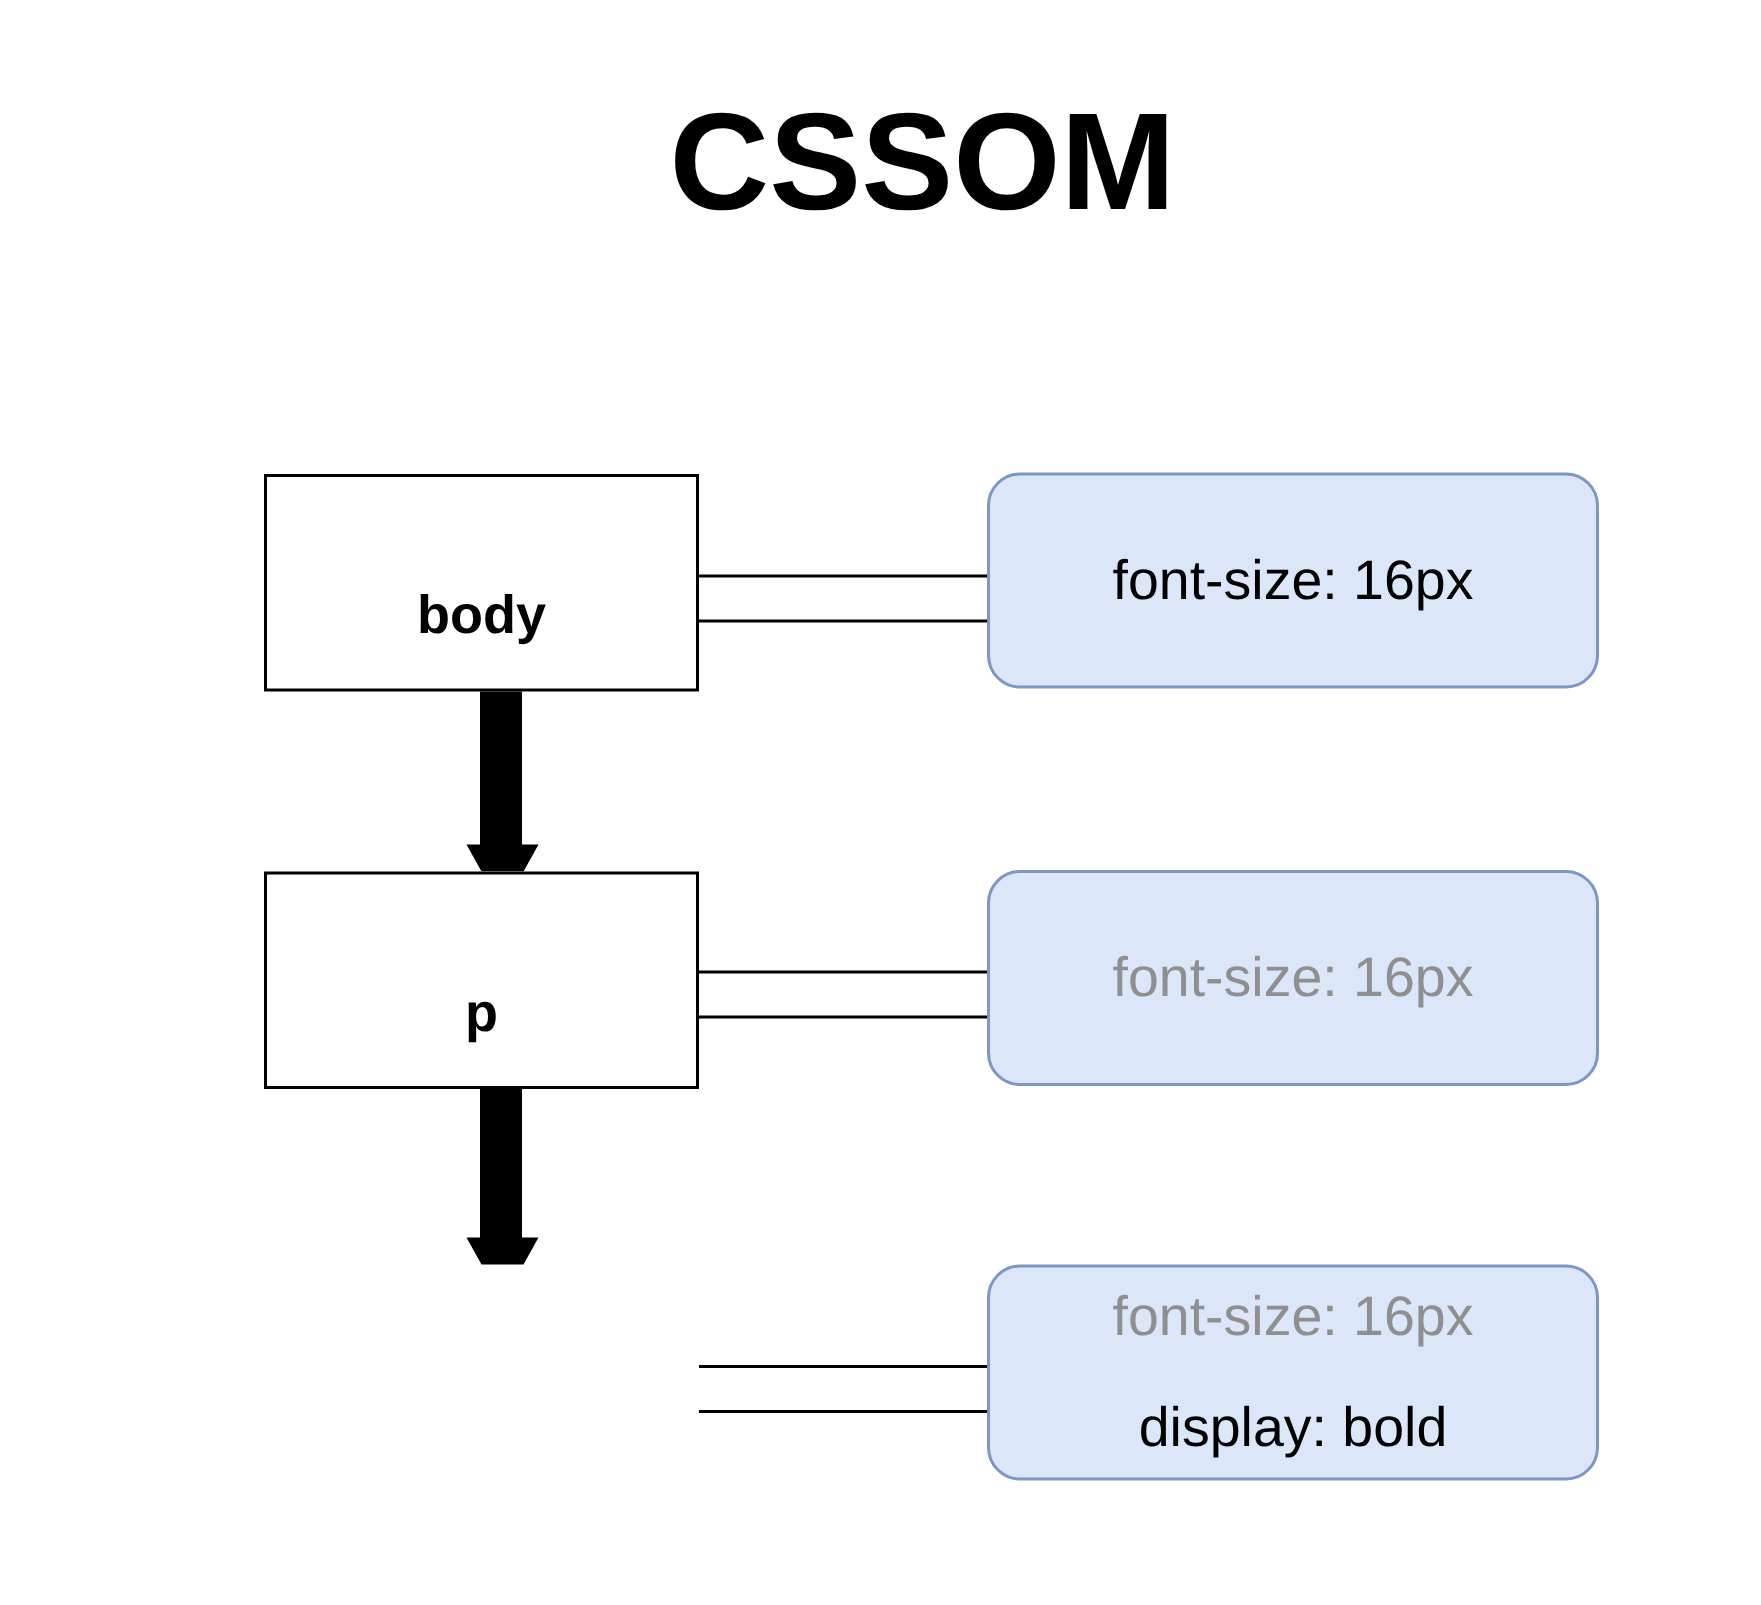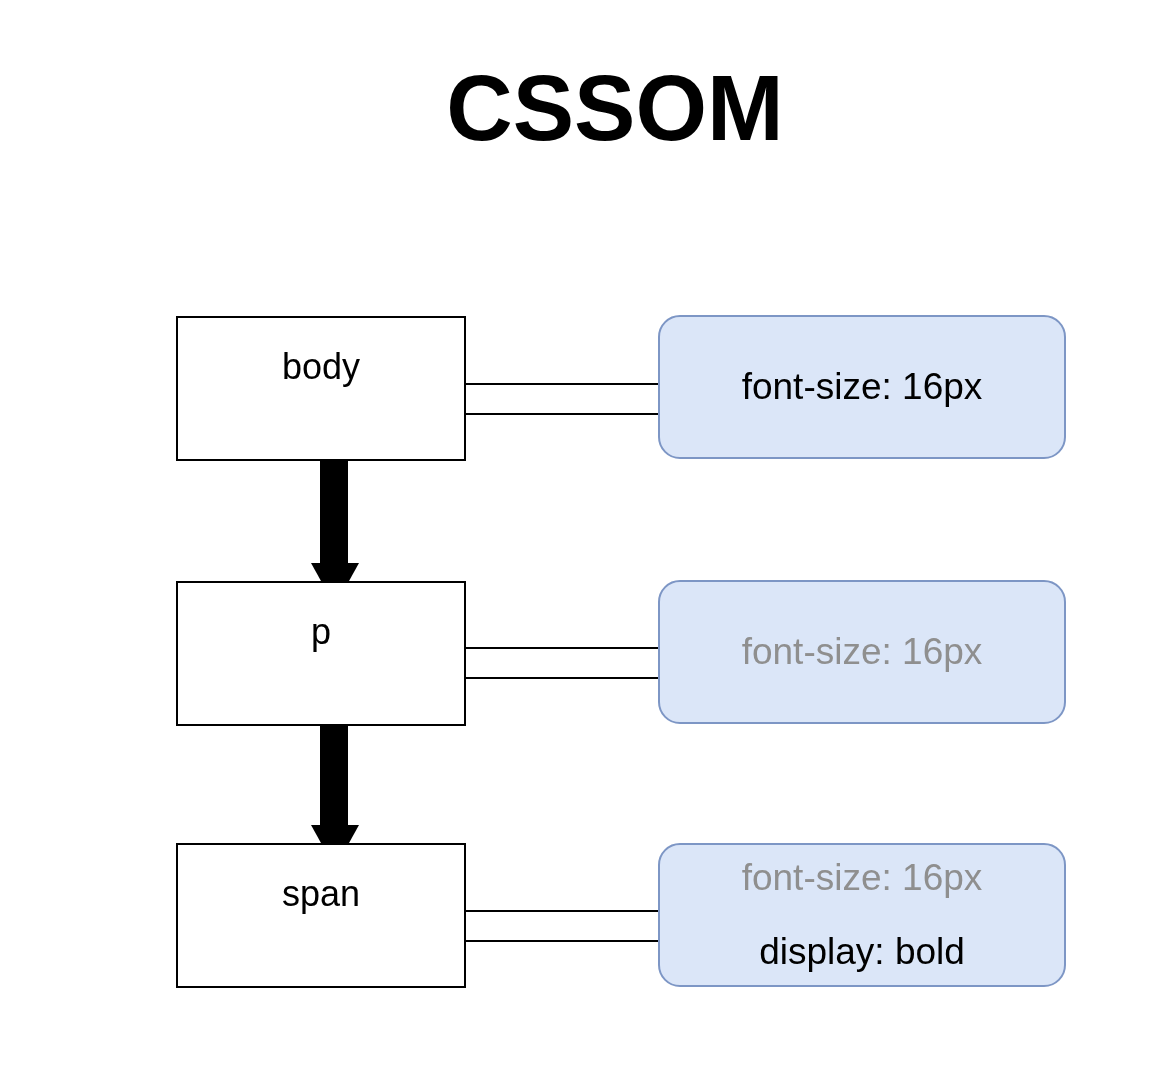--- a/index.html
+++ b/index.html
@@ -39,10 +39,10 @@
     background:var(--node-fill);
     border:2px solid var(--node-border);
     display:flex;
-    align-items:flex-start;
+    align-items:flex-end;
     justify-content:center;
     font-size:36px;
-    font-weight:normal;
+    font-weight:bold;
     color:var(--text);
   }
   .node.row1{top:288px;}

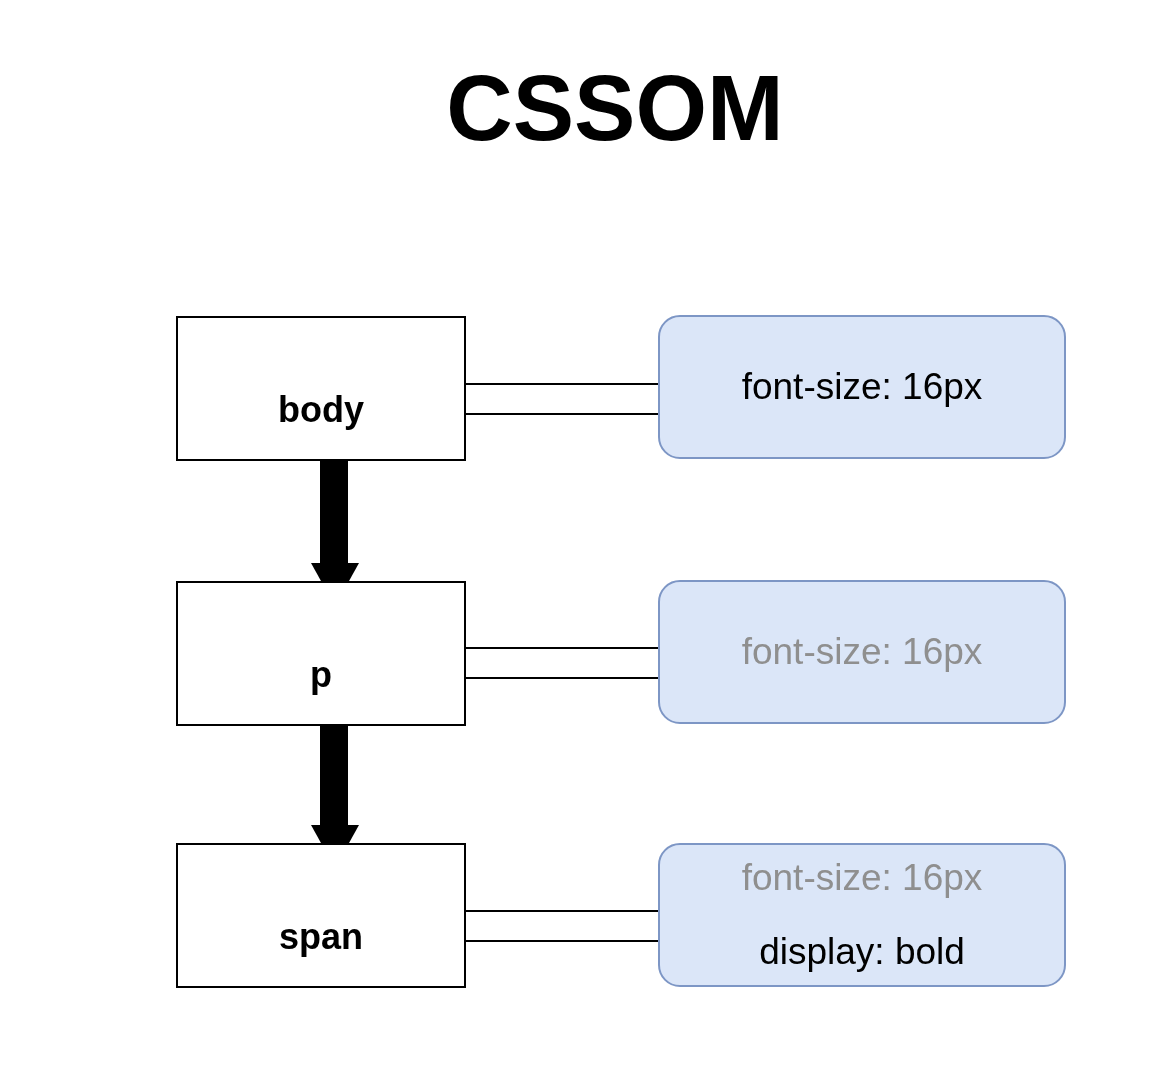--- a/index.html
+++ b/index.html
@@ -128,9 +128,6 @@
   <div class="arrow-stem a2"></div>
   <div class="arrow-head a2"></div>
 
-  <div class="node row3">
-    <span>span</span>
-  </div>
   <div class="double-link row3"></div>
   <div class="prop row3">
     <span class="inherited">font-size: 16px</span>

